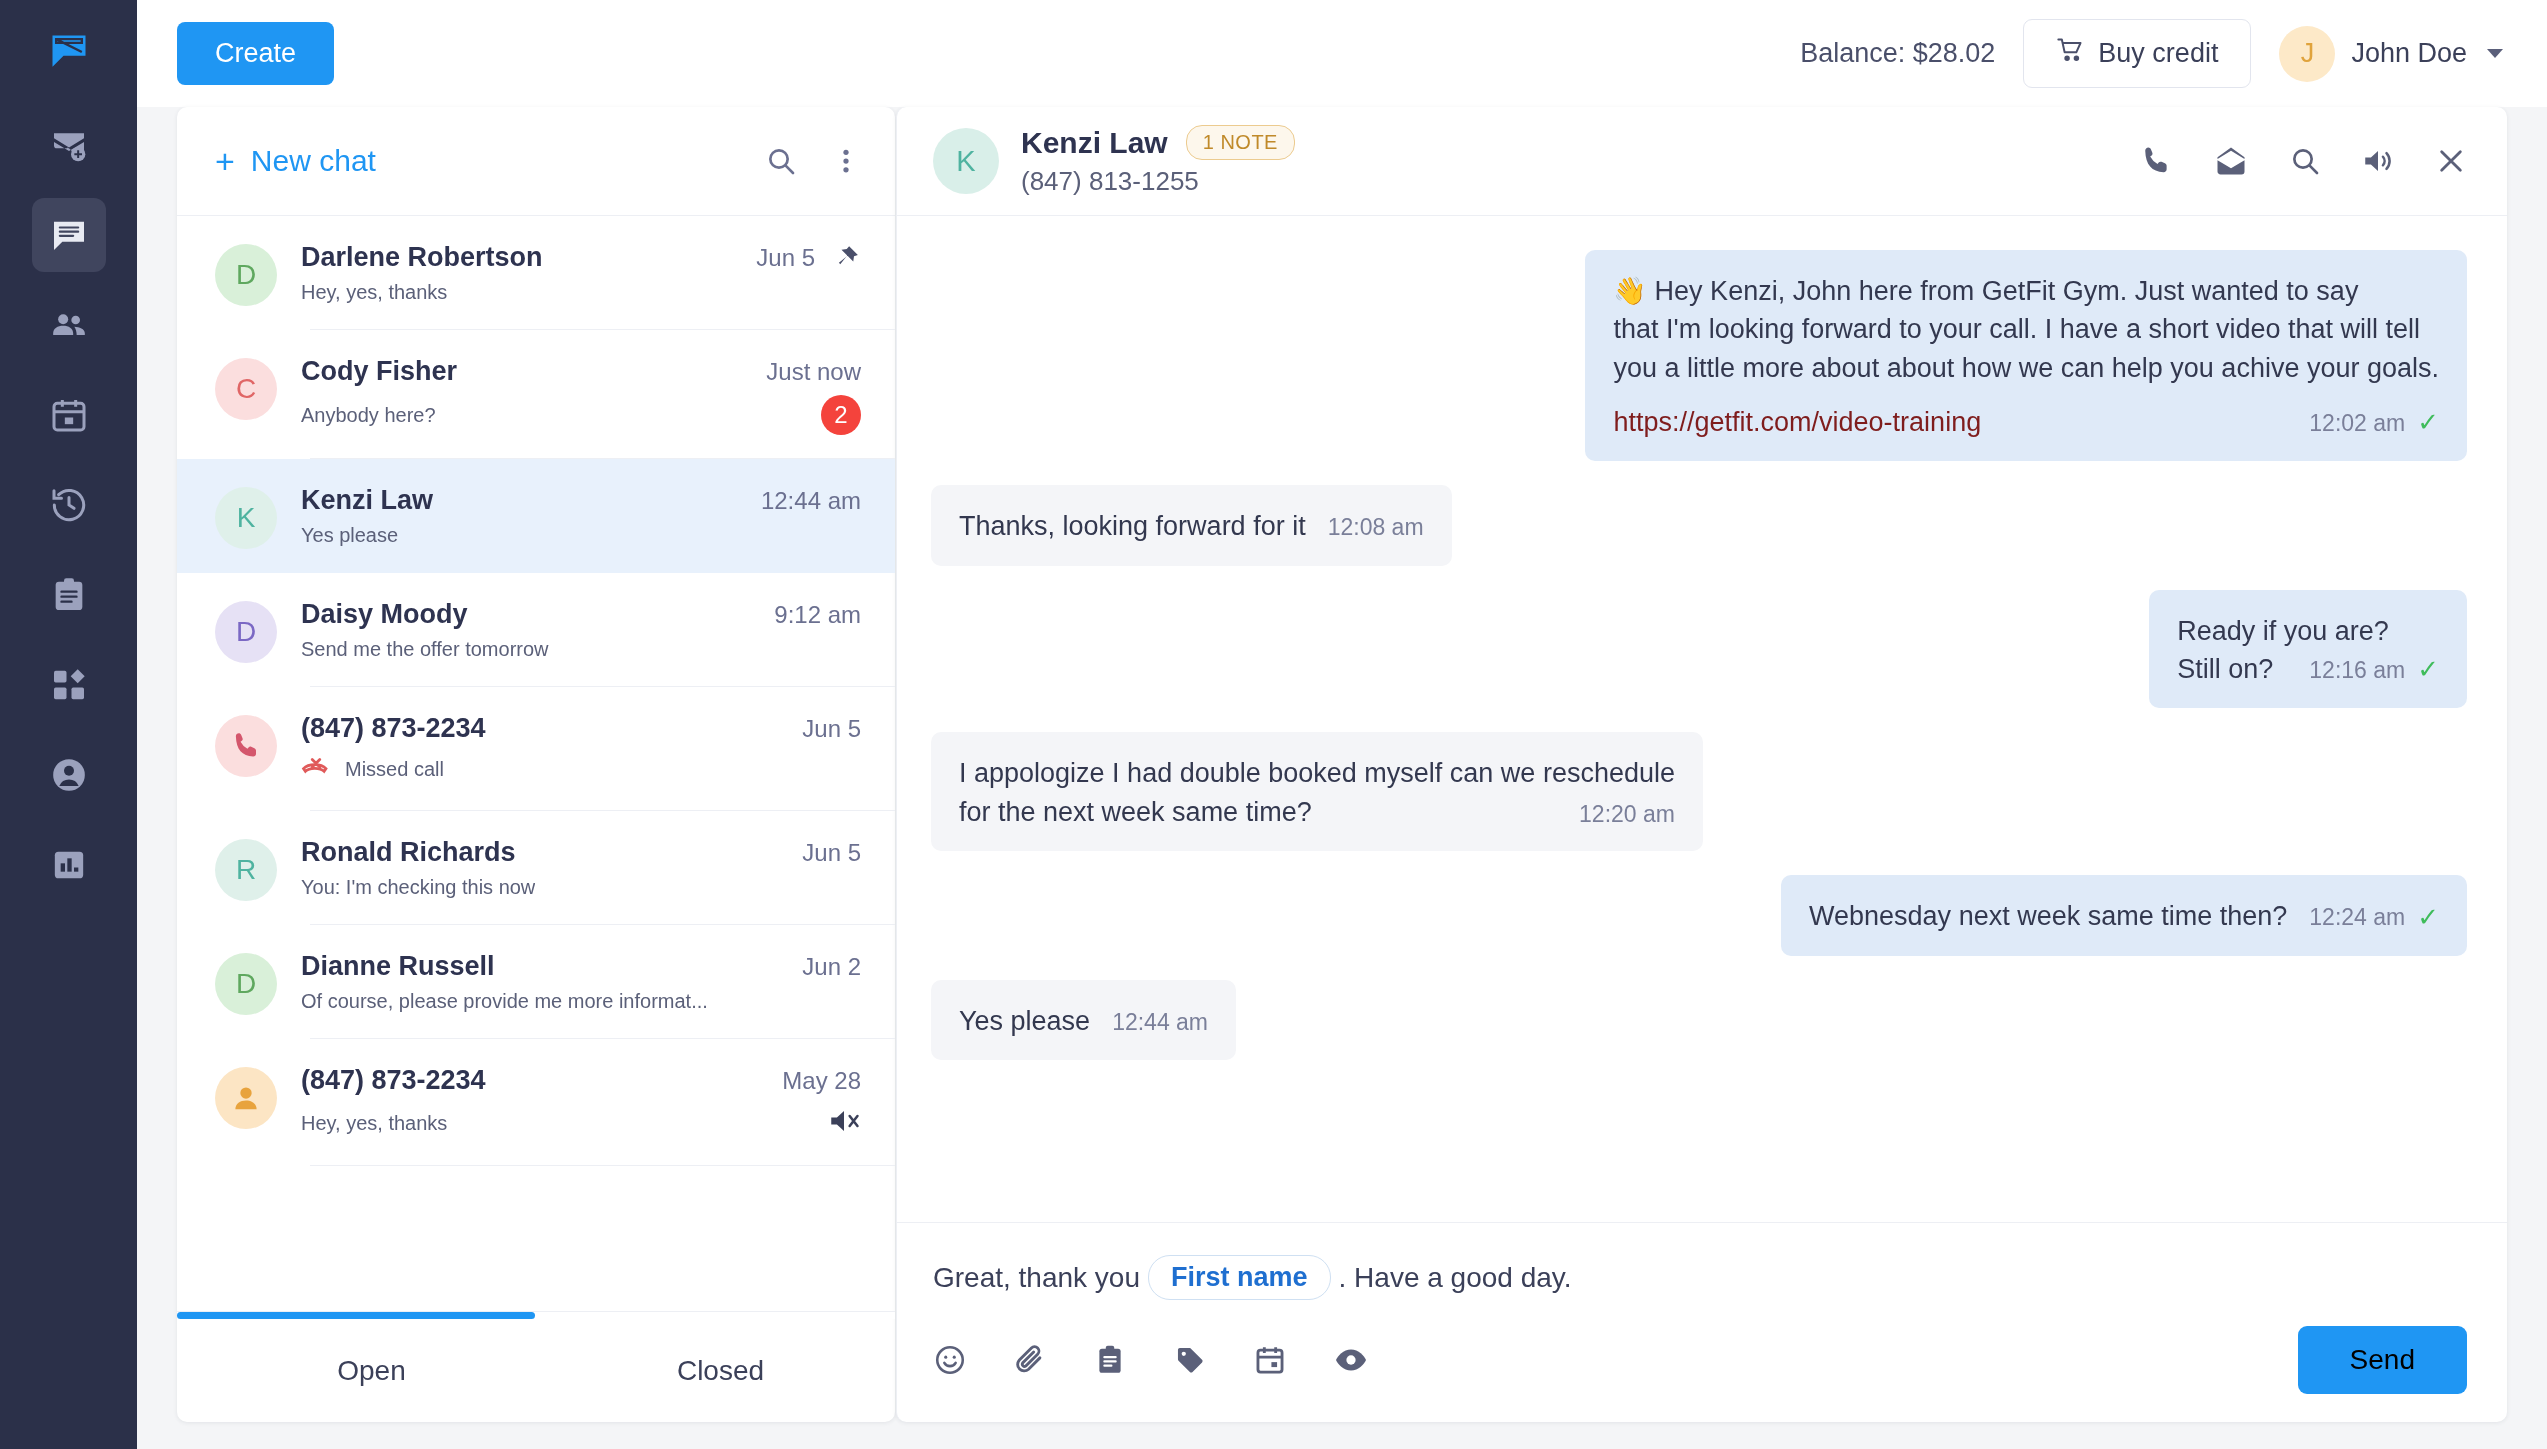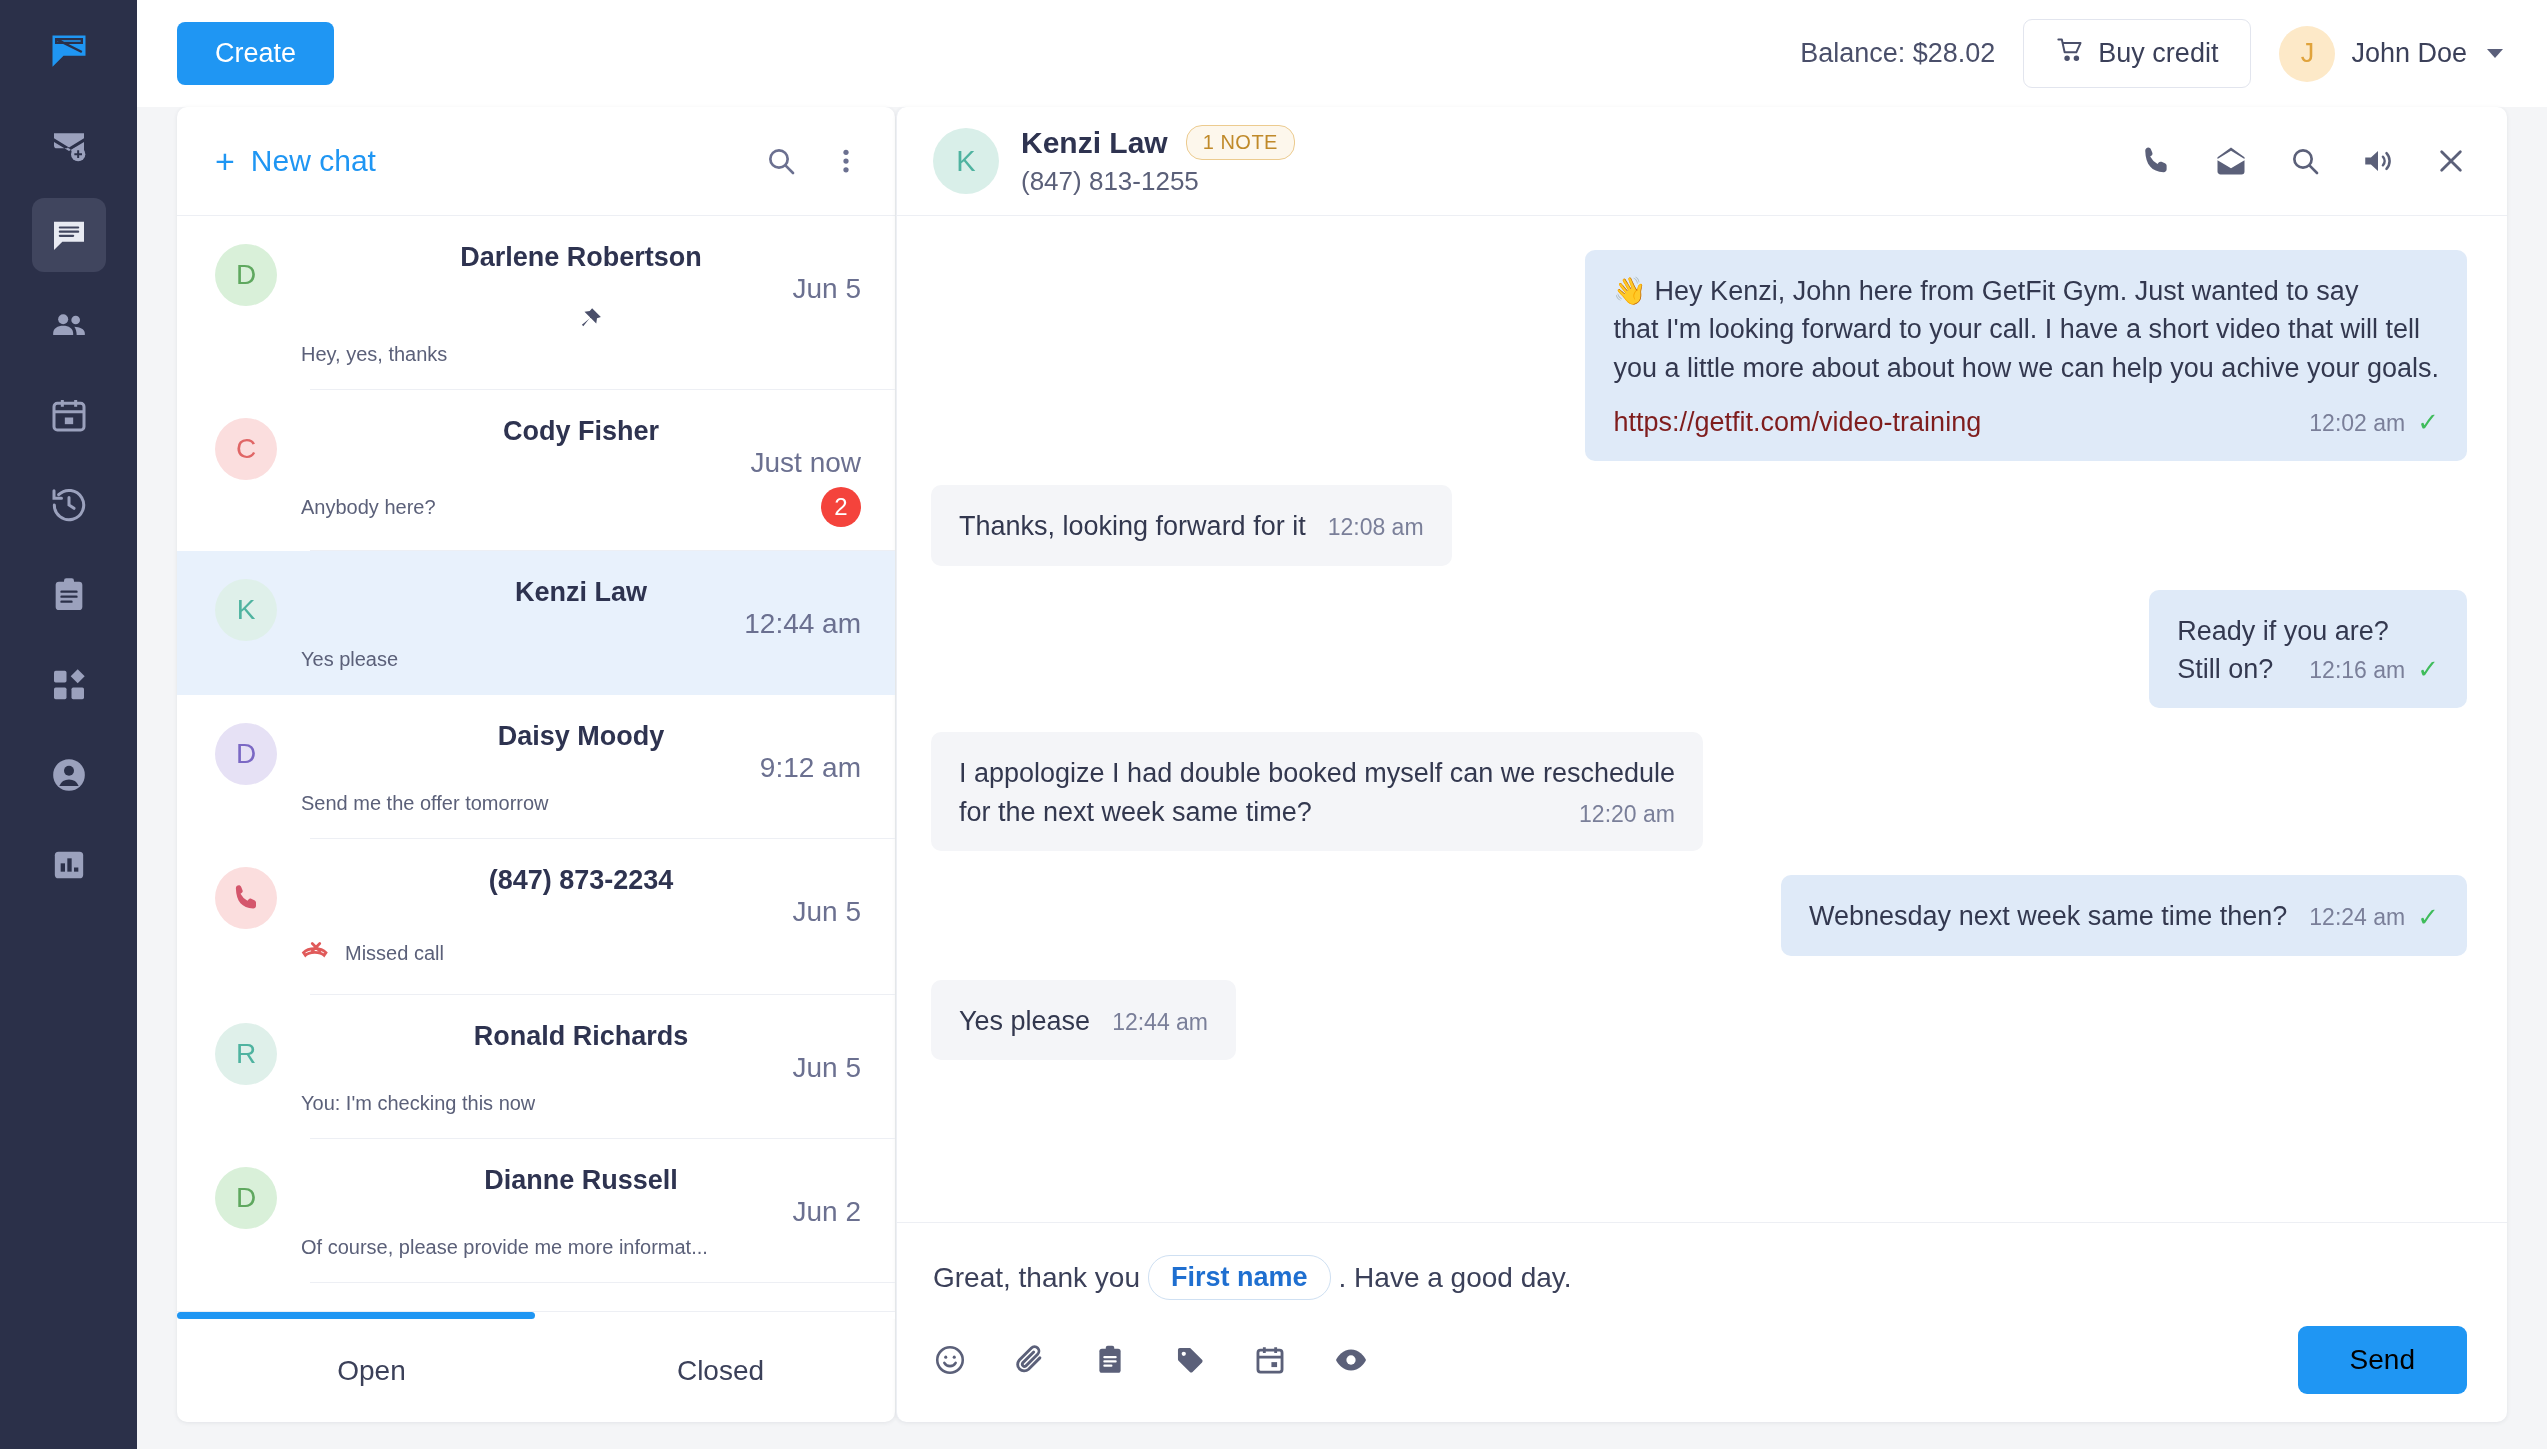--- a/index.html
+++ b/index.html
@@ -89,7 +89,7 @@
     font-size: 28px; margin-top: 2px;
   }
   .cl-body { flex: 1; min-width: 0; }
-  .cl-row1 { display: flex; align-items: center; flex-direction: column; }
+  .cl-row1 { display: flex; align-items: center; }
   .cl-name { font-size: 27px; color: #2e3350; font-weight: bold; white-space: nowrap; }
   .cl-time { margin-left: auto; font-size: 28px; color: #6b7090; white-space: nowrap; padding-left: 16px;}
   .cl-row2 { display: flex; align-items: center; margin-top: 8px; }

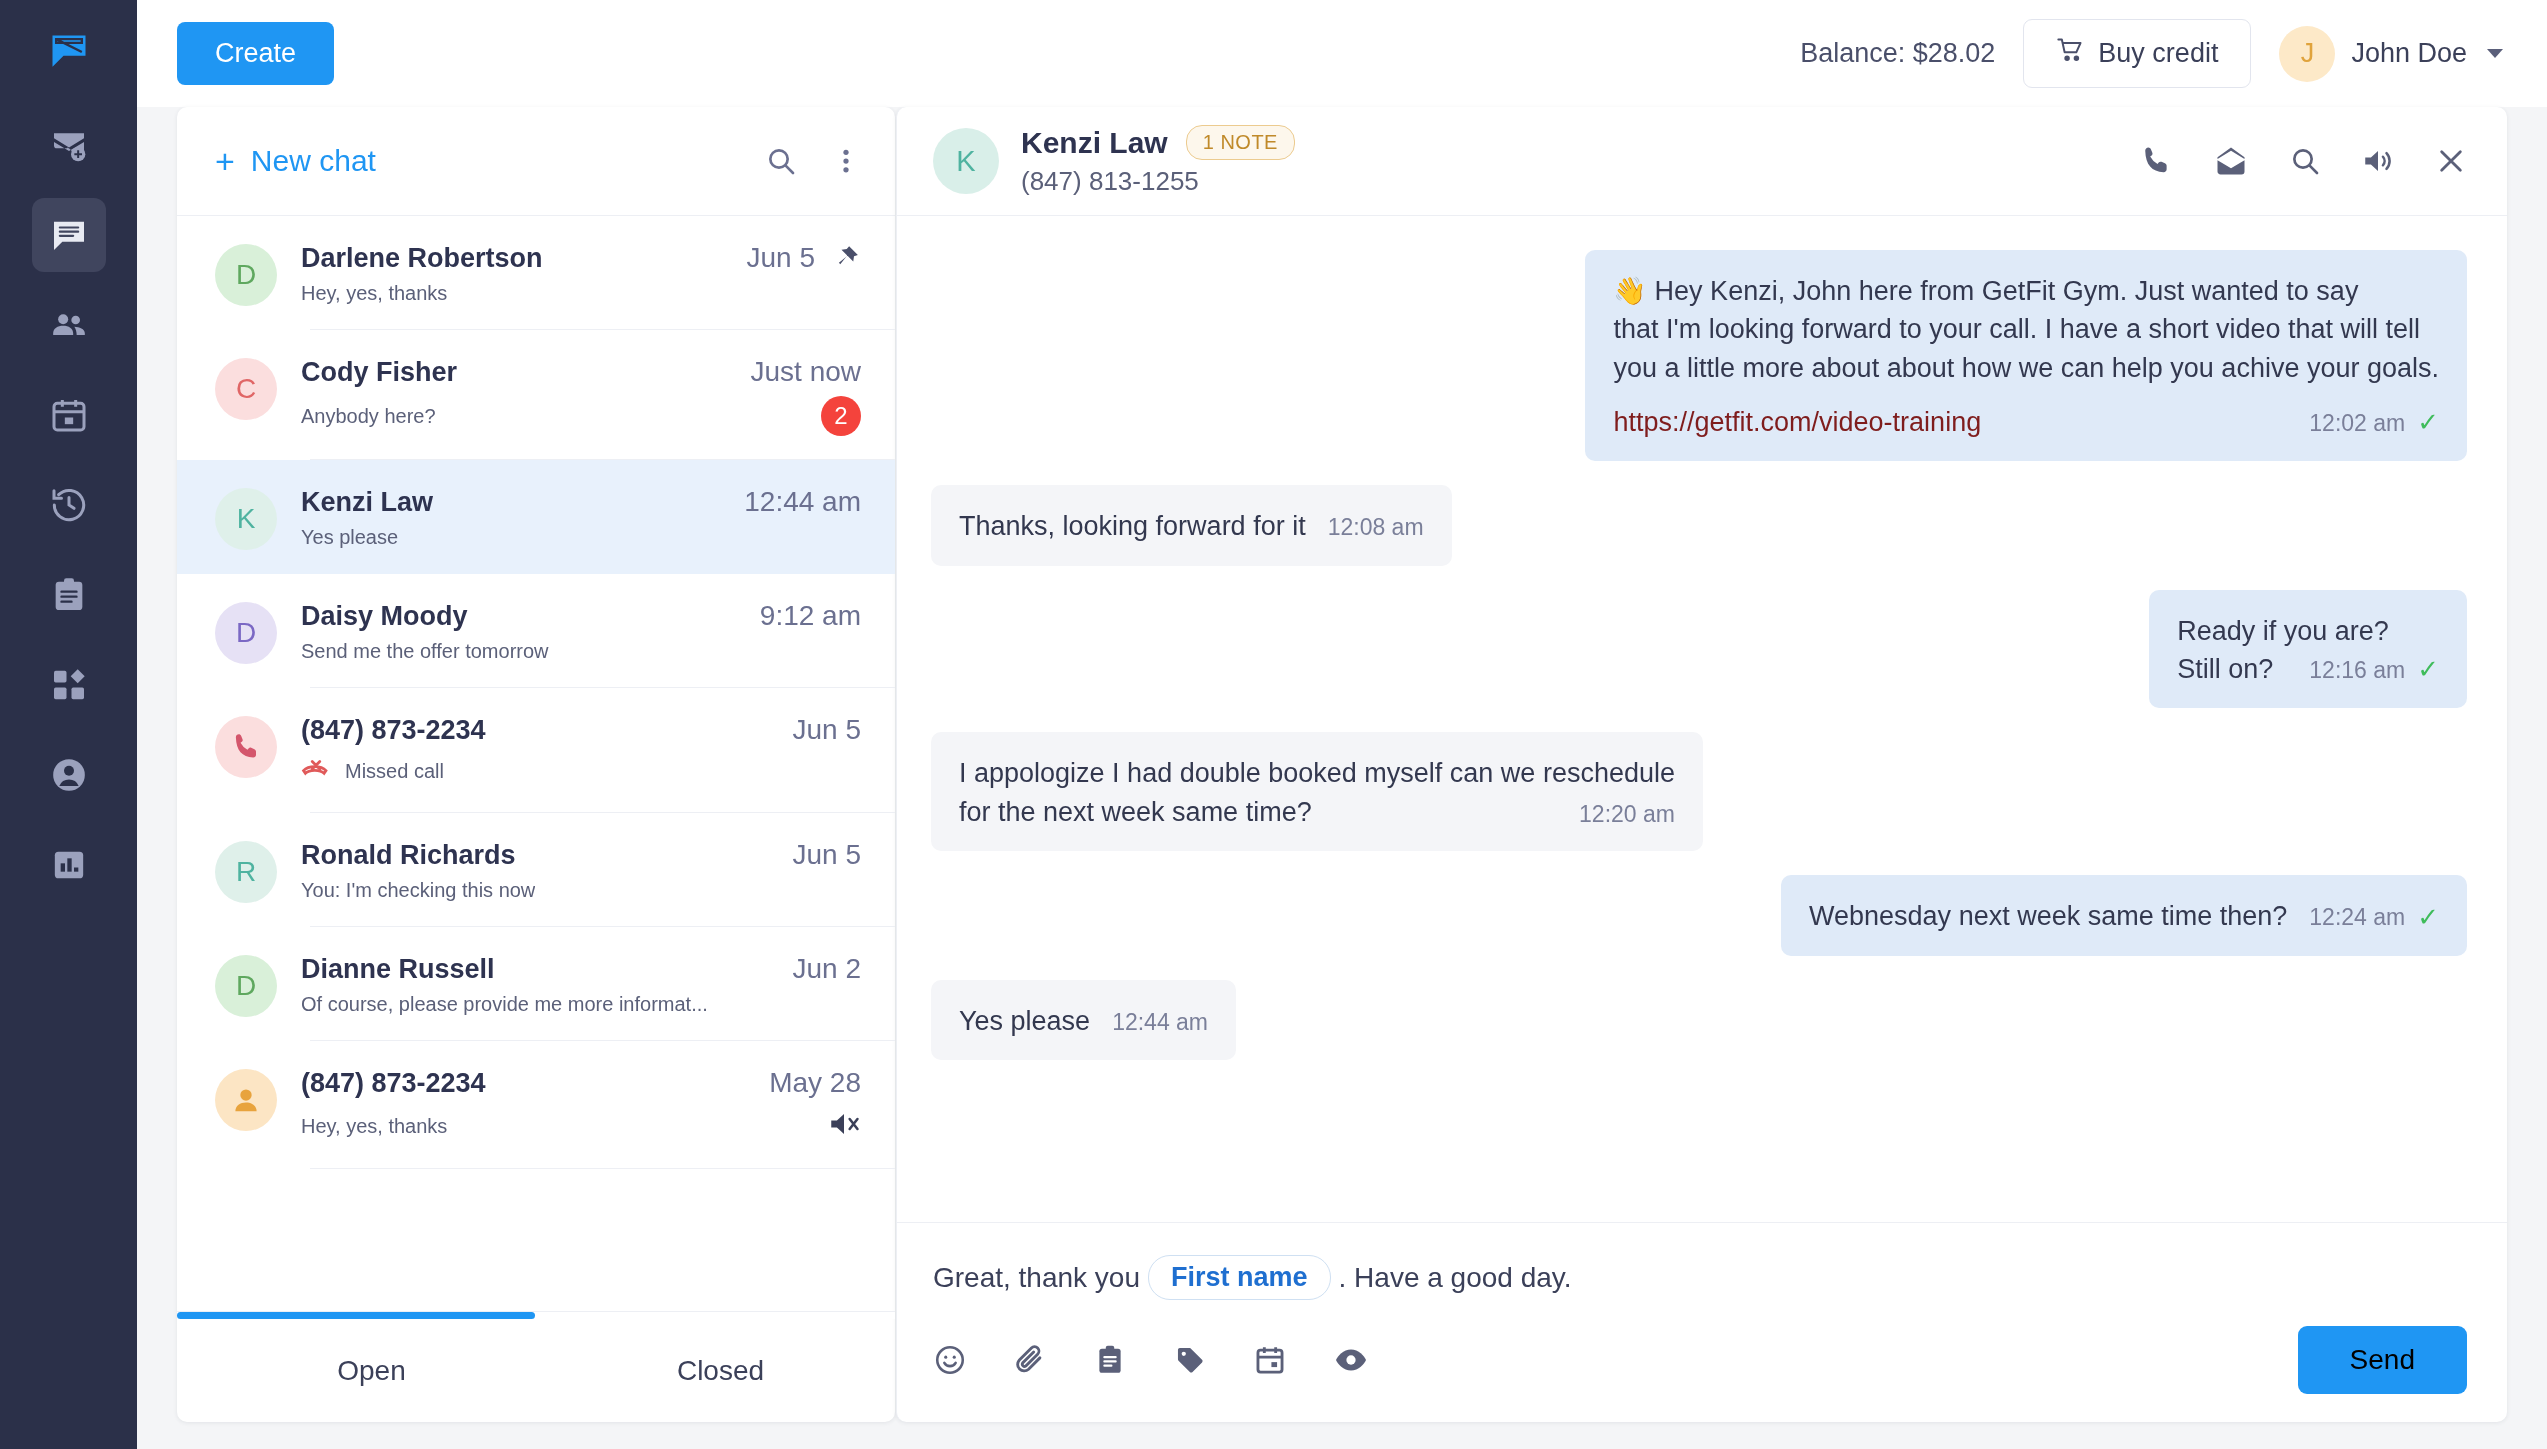--- a/index.html
+++ b/index.html
@@ -91,7 +91,7 @@
   .cl-body { flex: 1; min-width: 0; }
   .cl-row1 { display: flex; align-items: center; }
   .cl-name { font-size: 27px; color: #2e3350; font-weight: bold; white-space: nowrap; }
-  .cl-time { margin-left: auto; font-size: 28px; color: #6b7090; white-space: nowrap; padding-left: 16px;}
+  .cl-time { margin-left: auto; font-size: 24px; color: #6b7090; white-space: nowrap; padding-left: 16px;}
   .cl-row2 { display: flex; align-items: center; margin-top: 8px; }
   .cl-msg {
     font-size: 20px; color: #5b6079; white-space: nowrap; overflow: hidden;

